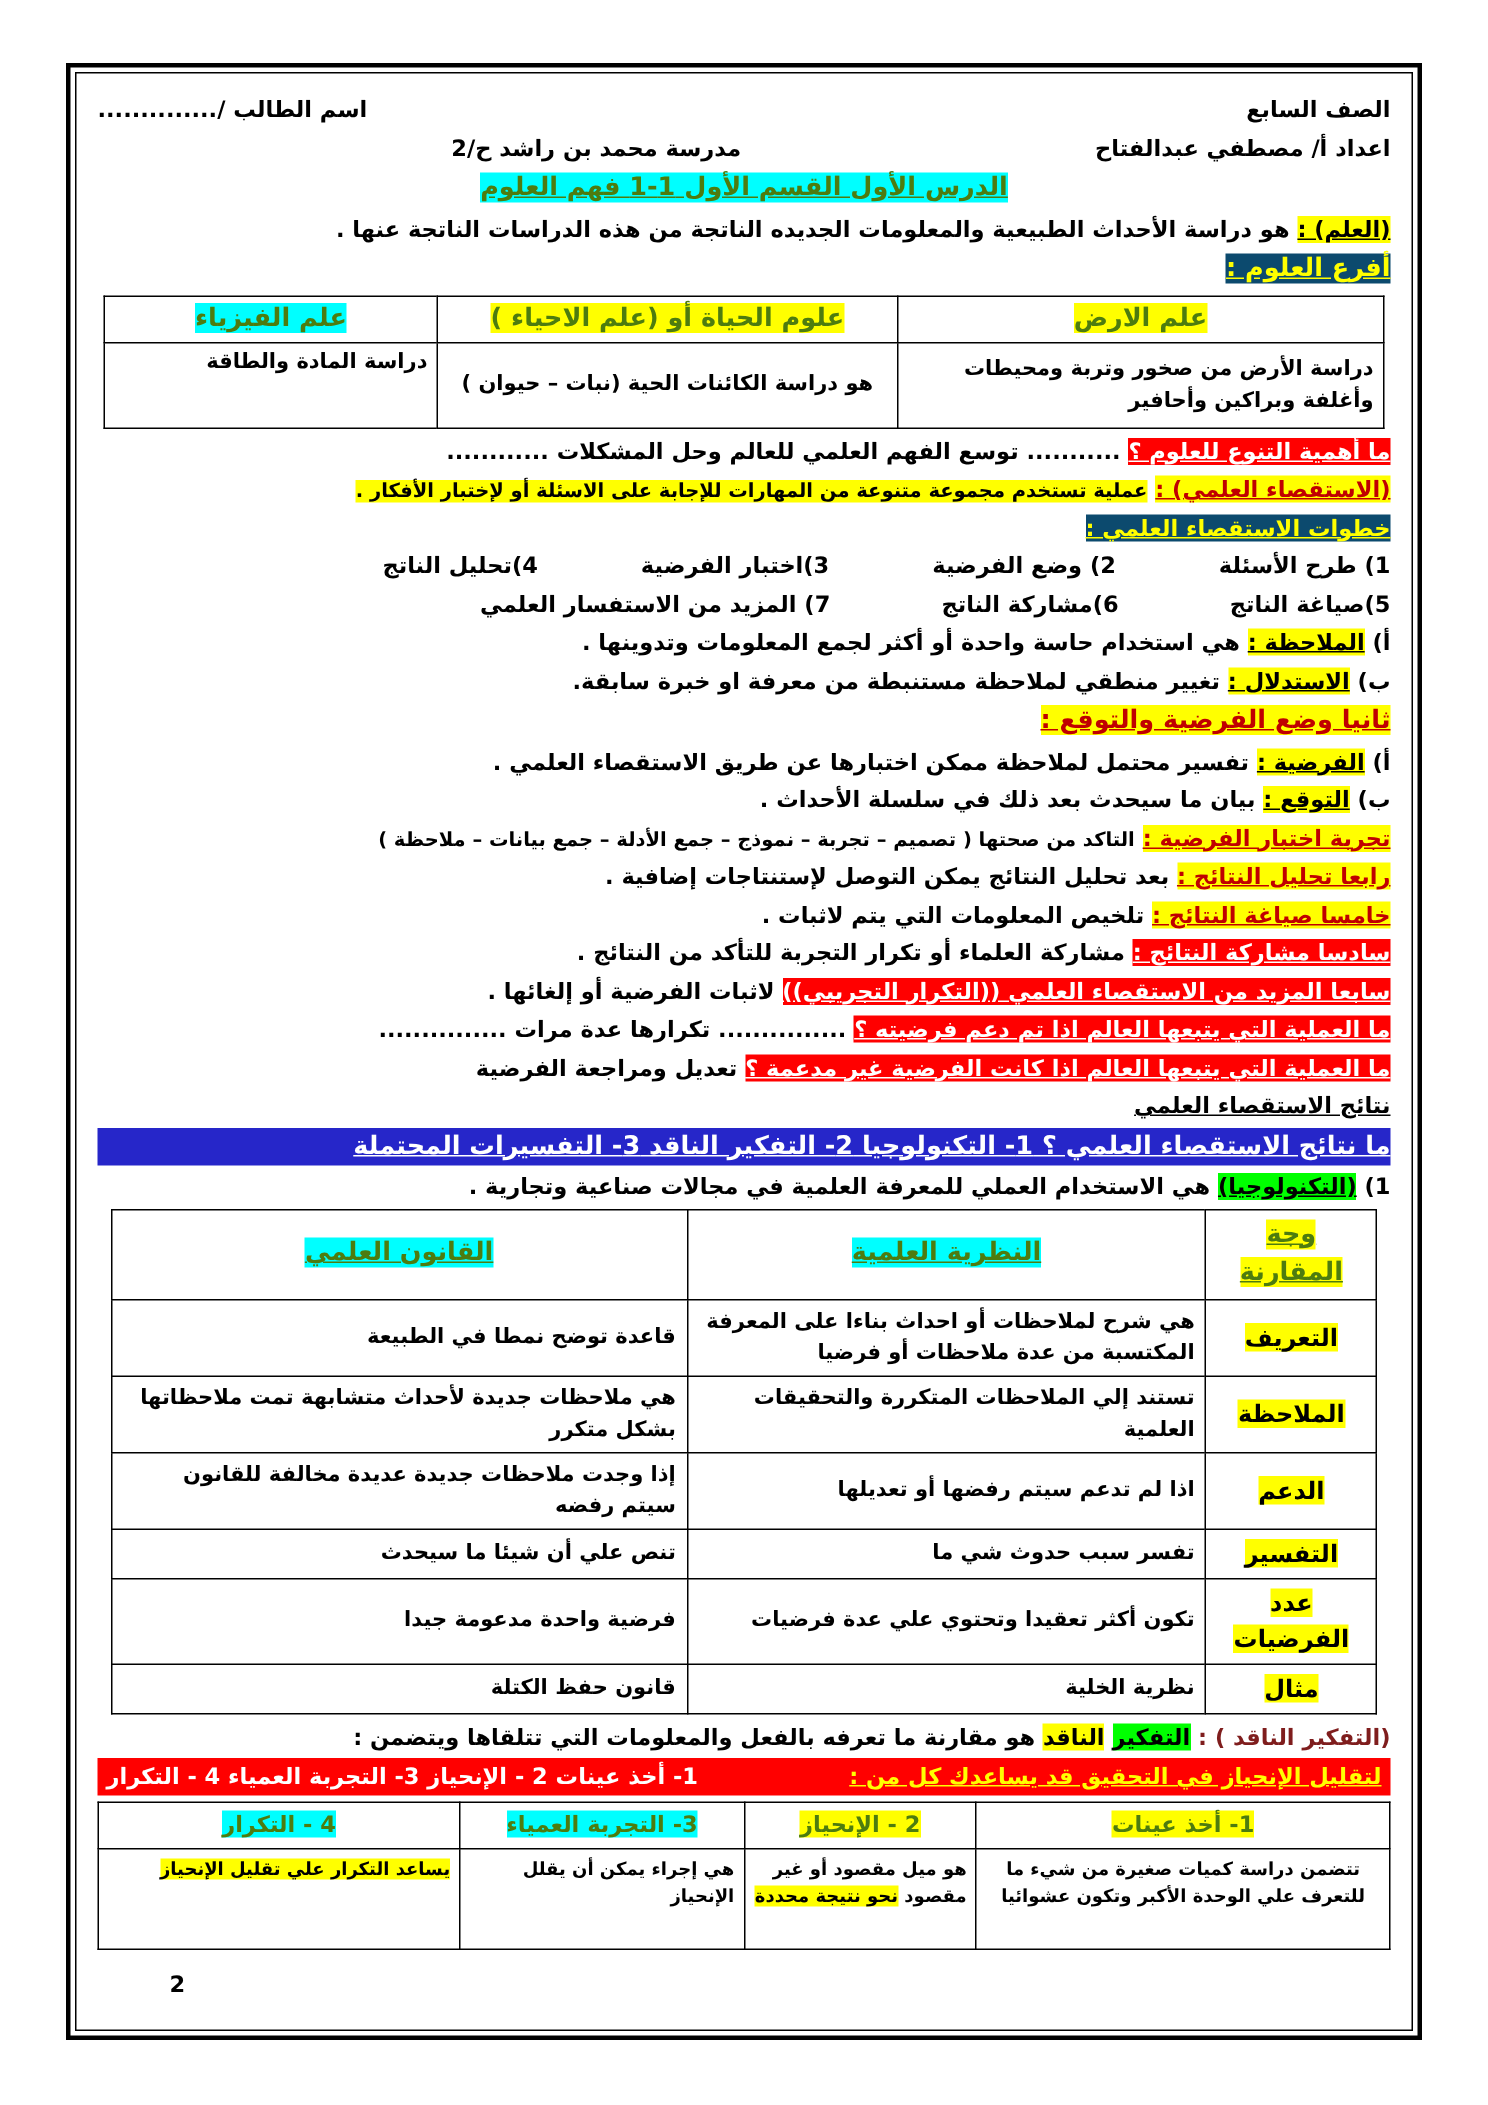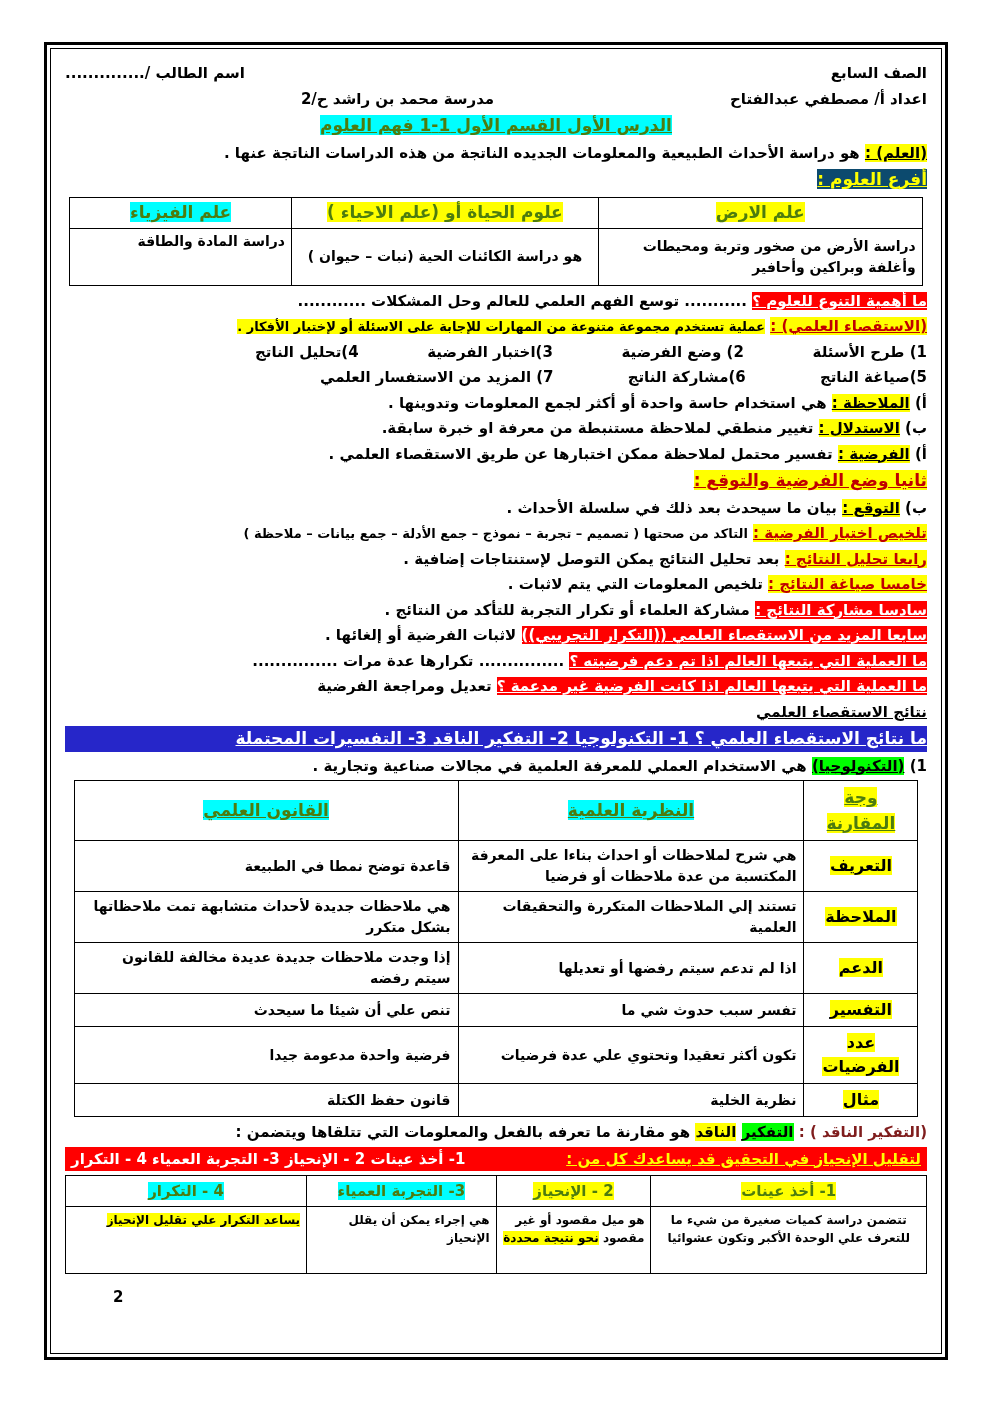--- a/index.html
+++ b/index.html
@@ -99,6 +99,9 @@
       <span class="hl-y sm">عملية تستخدم مجموعة متنوعة من المهارات للإجابة على الاسئلة أو لإختبار الأفكار .</span>
     </div>
 
+    <div class="line">
+      <span class="hl-m t-y u">خطوات الاستقصاء العلمي :</span>
+    </div>
 
     <div class="line steps-row r1">
       <span>1) طرح الأسئلة</span>

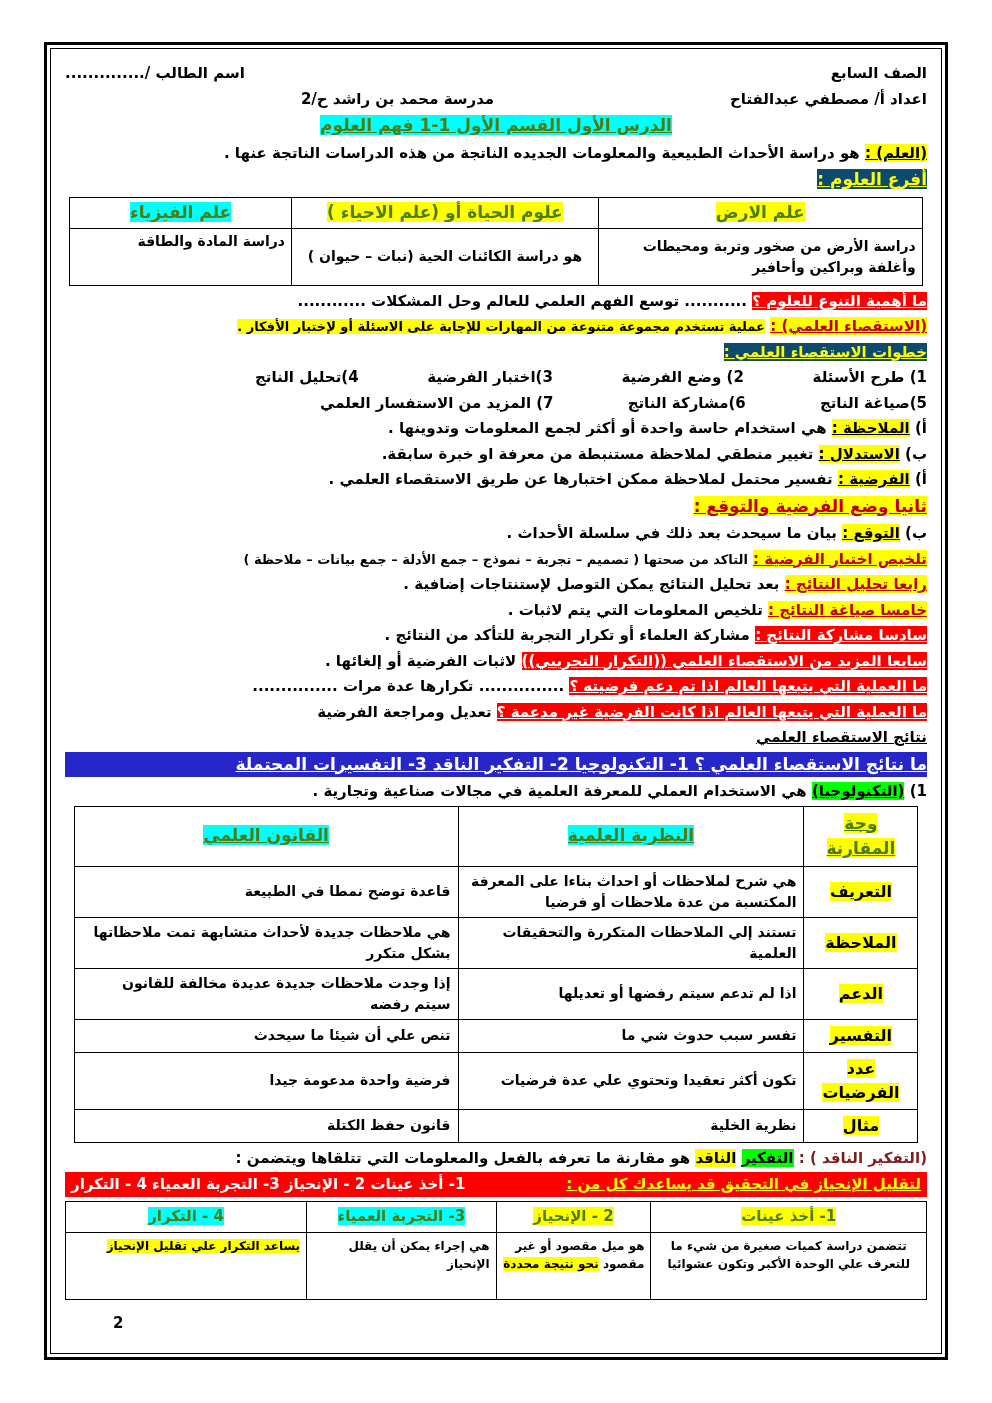--- a/index.html
+++ b/index.html
@@ -127,12 +127,12 @@
     </div>
 
     <div class="line">
+      <span class="hl-y t-r u lg">ثانيا وضع الفرضية والتوقع :</span>
+    </div>
+    <div class="line">
       <span>أ)</span>
       <span class="hl-y u">الفرضية :</span>
       <span>تفسير محتمل لملاحظة ممكن اختبارها عن طريق الاستقصاء العلمي .</span>
-    </div>
-    <div class="line">
-      <span class="hl-y t-r u lg">ثانيا وضع الفرضية والتوقع :</span>
     </div>
     <div class="line">
       <span>ب)</span>

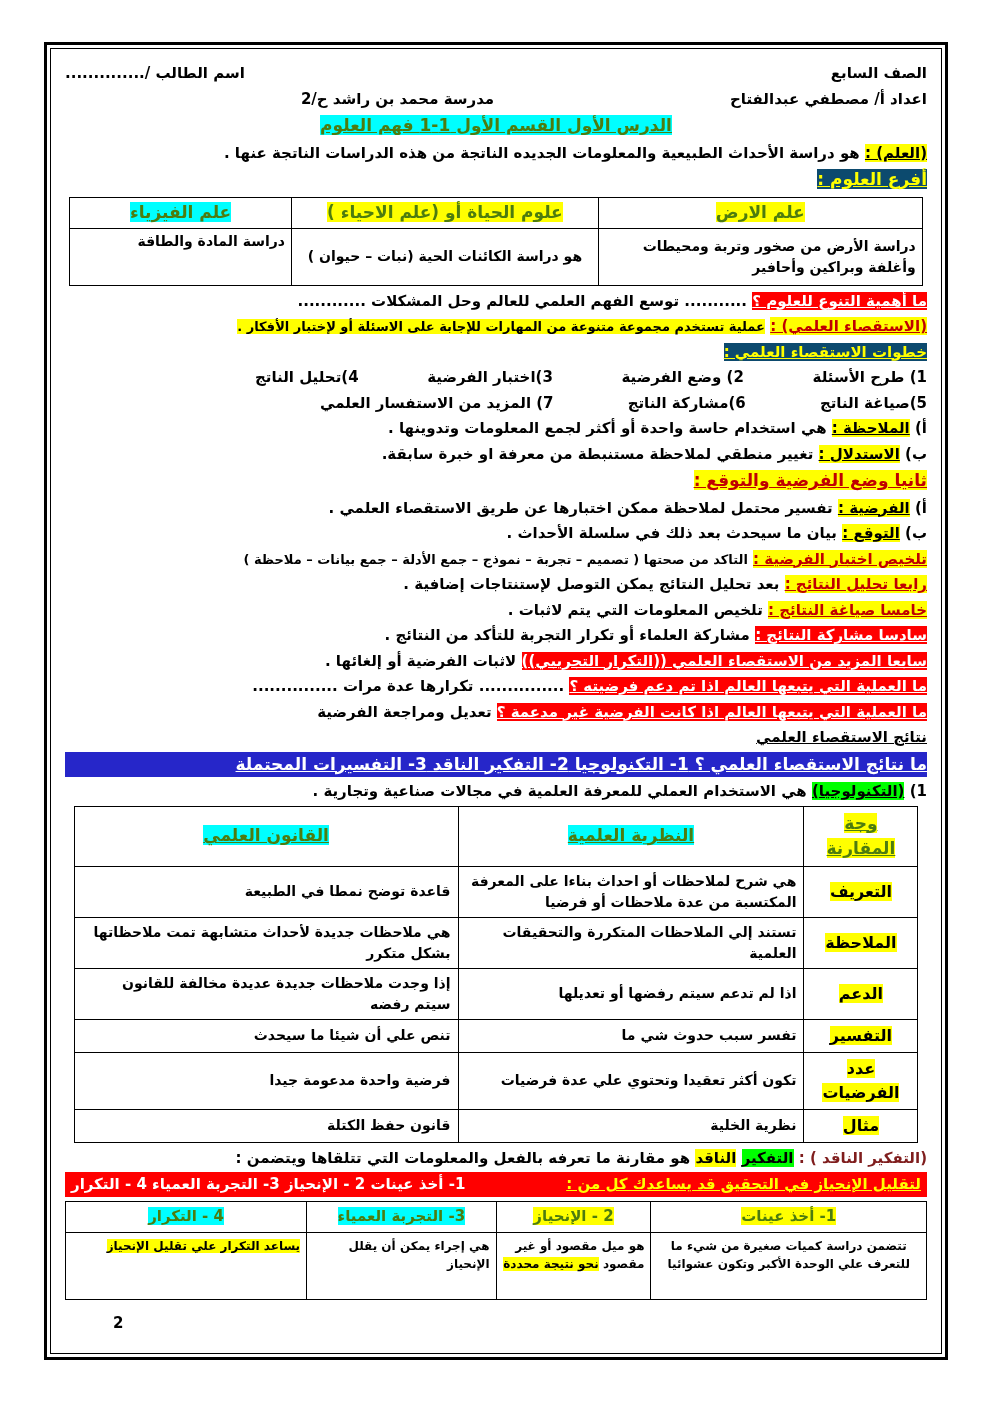--- a/index.html
+++ b/index.html
@@ -141,7 +141,7 @@
     </div>
 
     <div class="line">
-      <span class="hl-y t-r u">تلخيص اختبار الفرضية :</span>
+      <span class="hl-y t-r u">تجربة اختبار الفرضية :</span>
       <span class="sm">التاكد من صحتها  ( تصميم – تجربة – نموذج – جمع الأدلة – جمع بيانات – ملاحظة )</span>
     </div>
     <div class="line">

